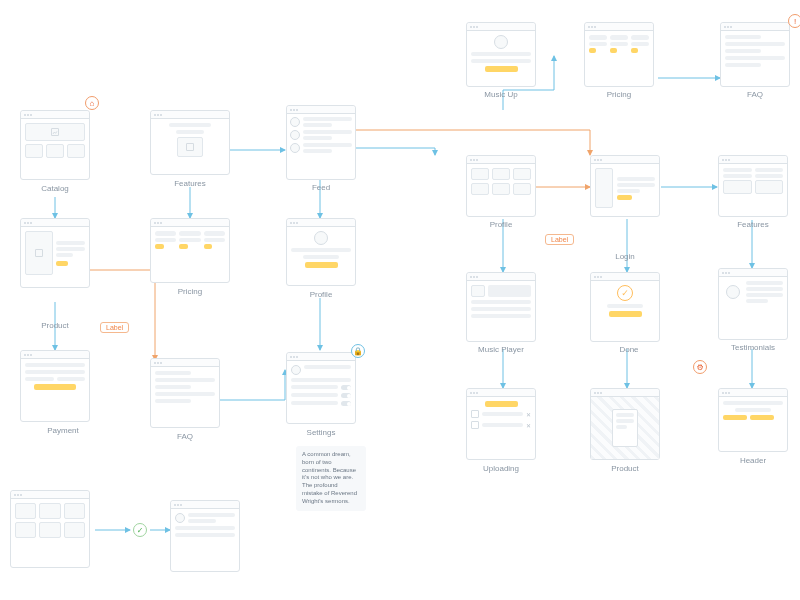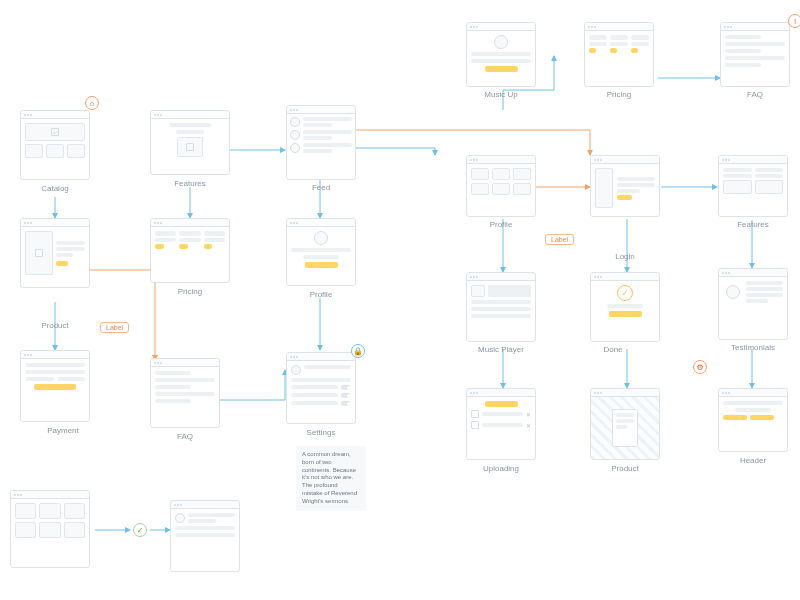--- a/index.html
+++ b/index.html
@@ -380,7 +380,7 @@
         <div class="btn-y"></div>
       </div>
 </div>
-<div class="lbl" style="left:578px;top:345px;width:70px;">Done</div>
+<div class="lbl" style="left:594px;top:345px;width:70px;">Done</div>
 
 <div class="wf" style="left:718px;top:268px;width:70px;height:72px;">
   <div class="head">

